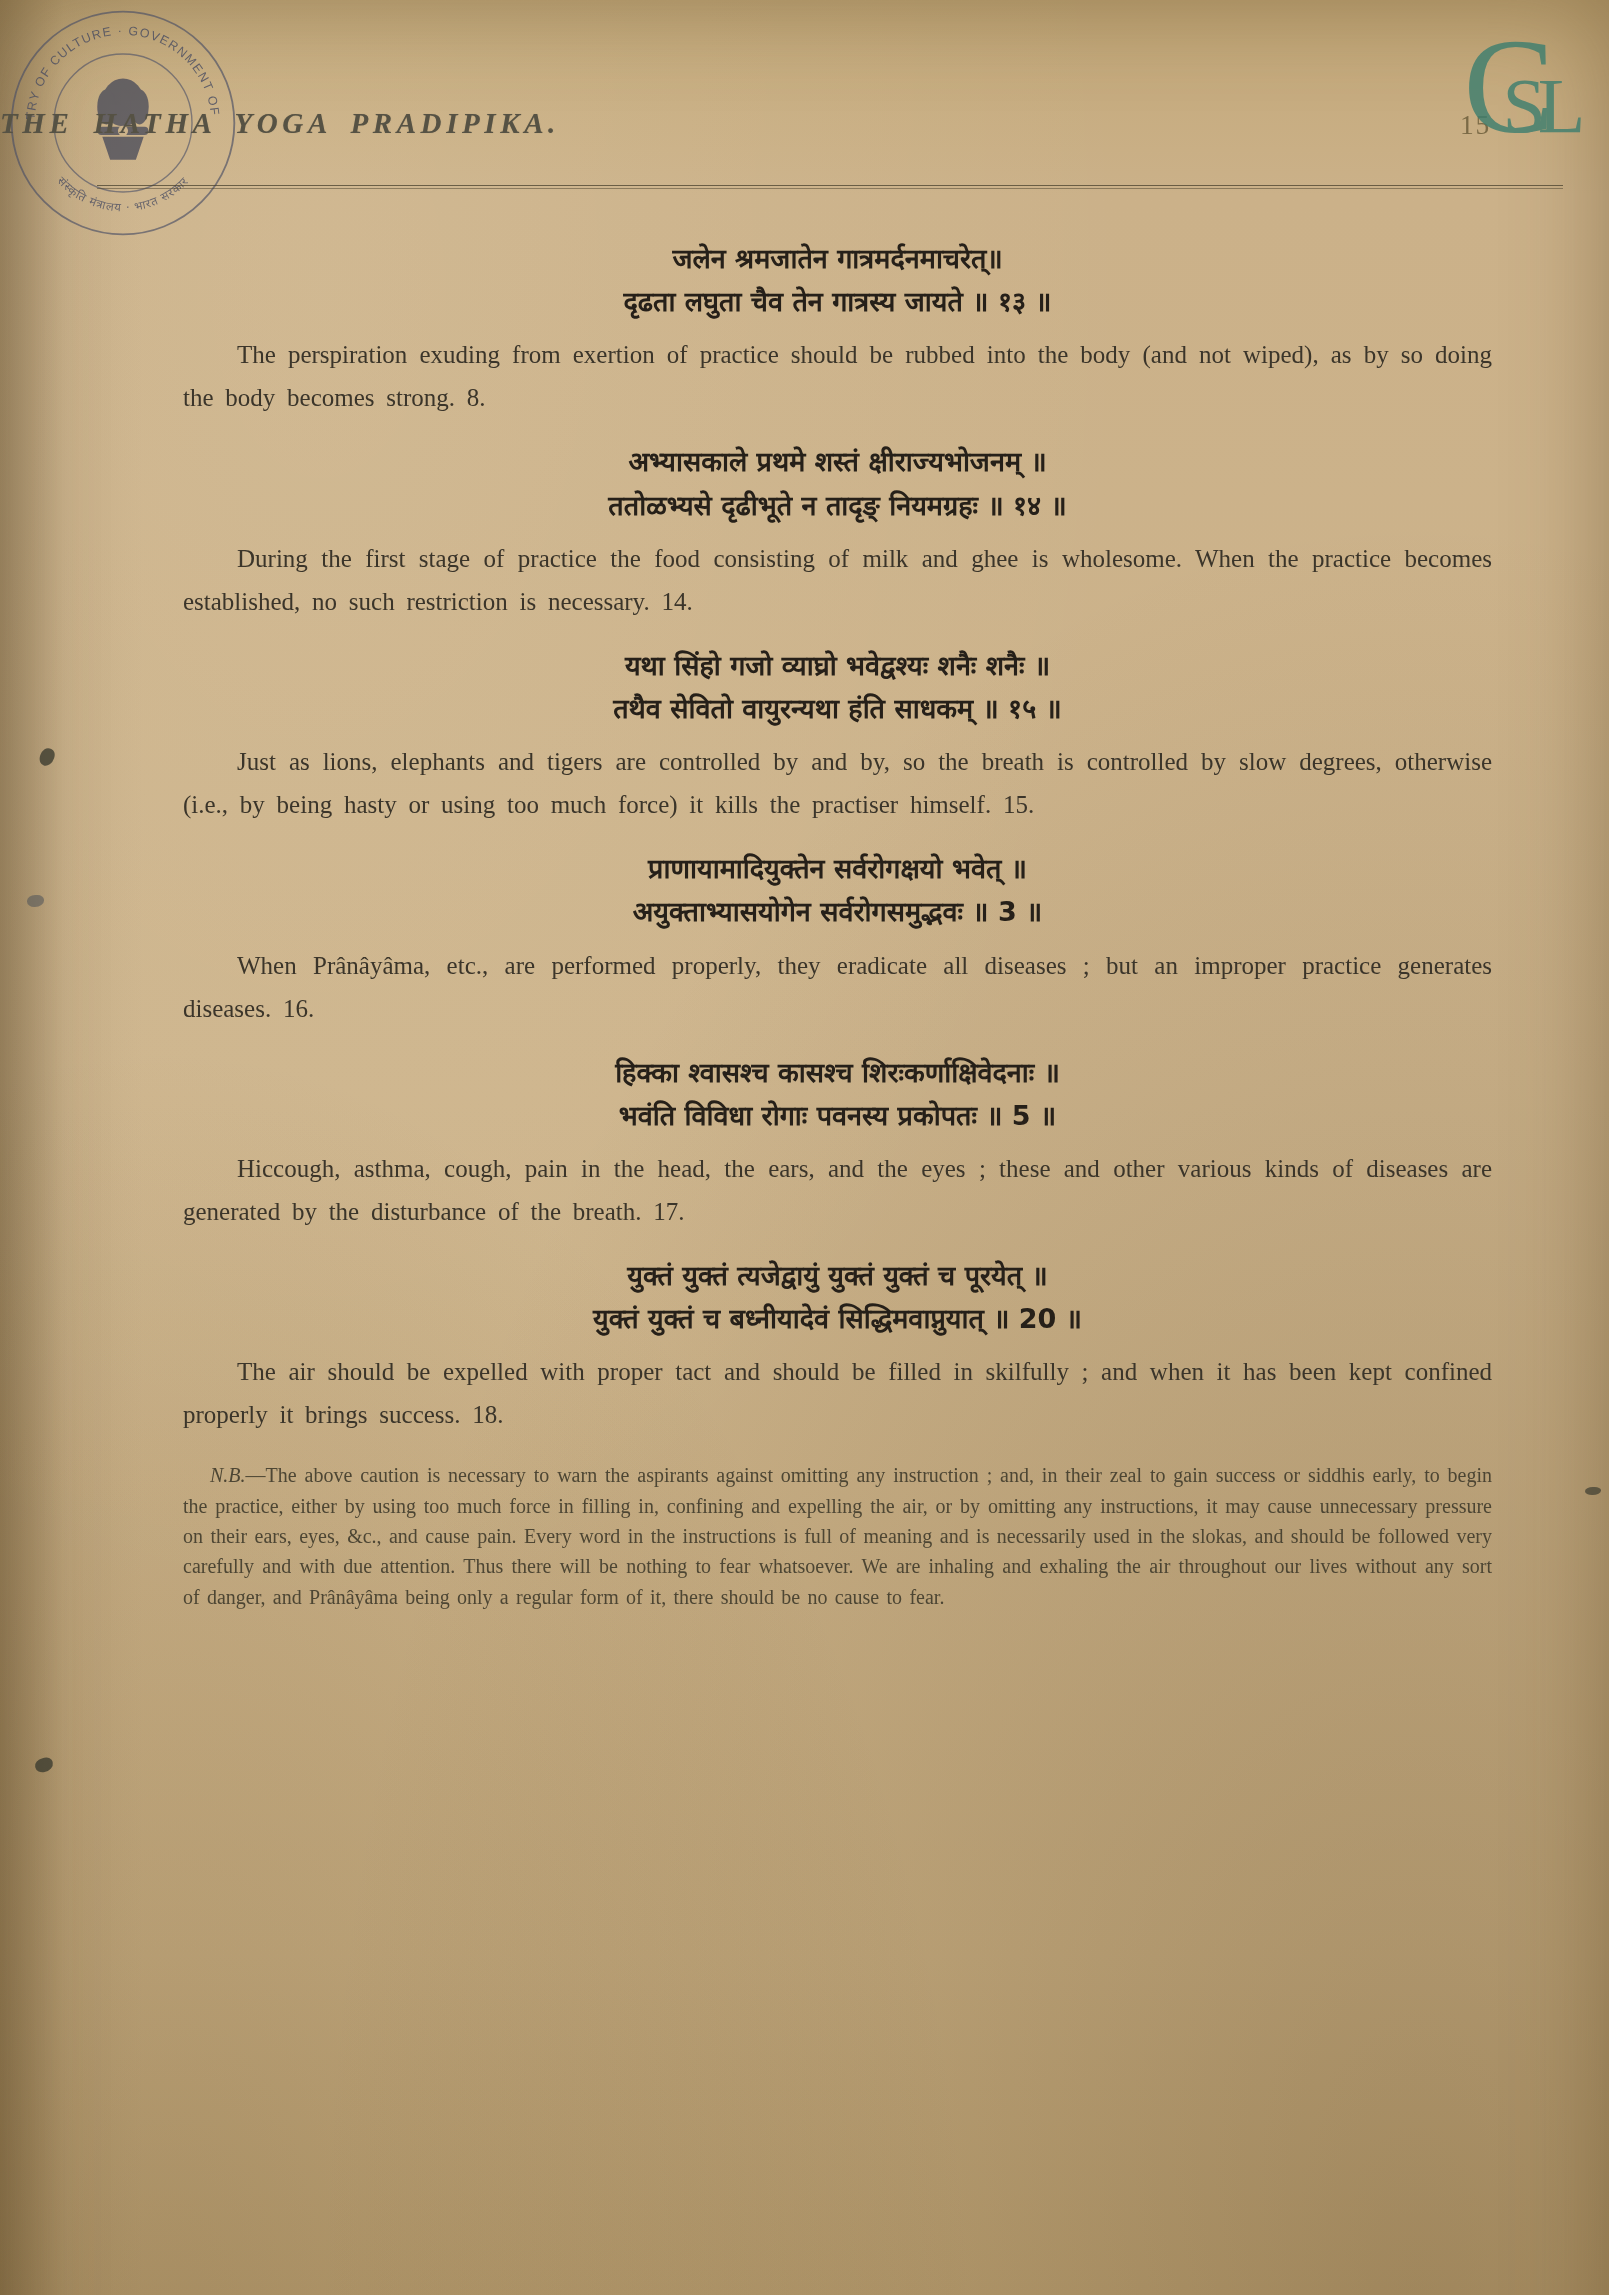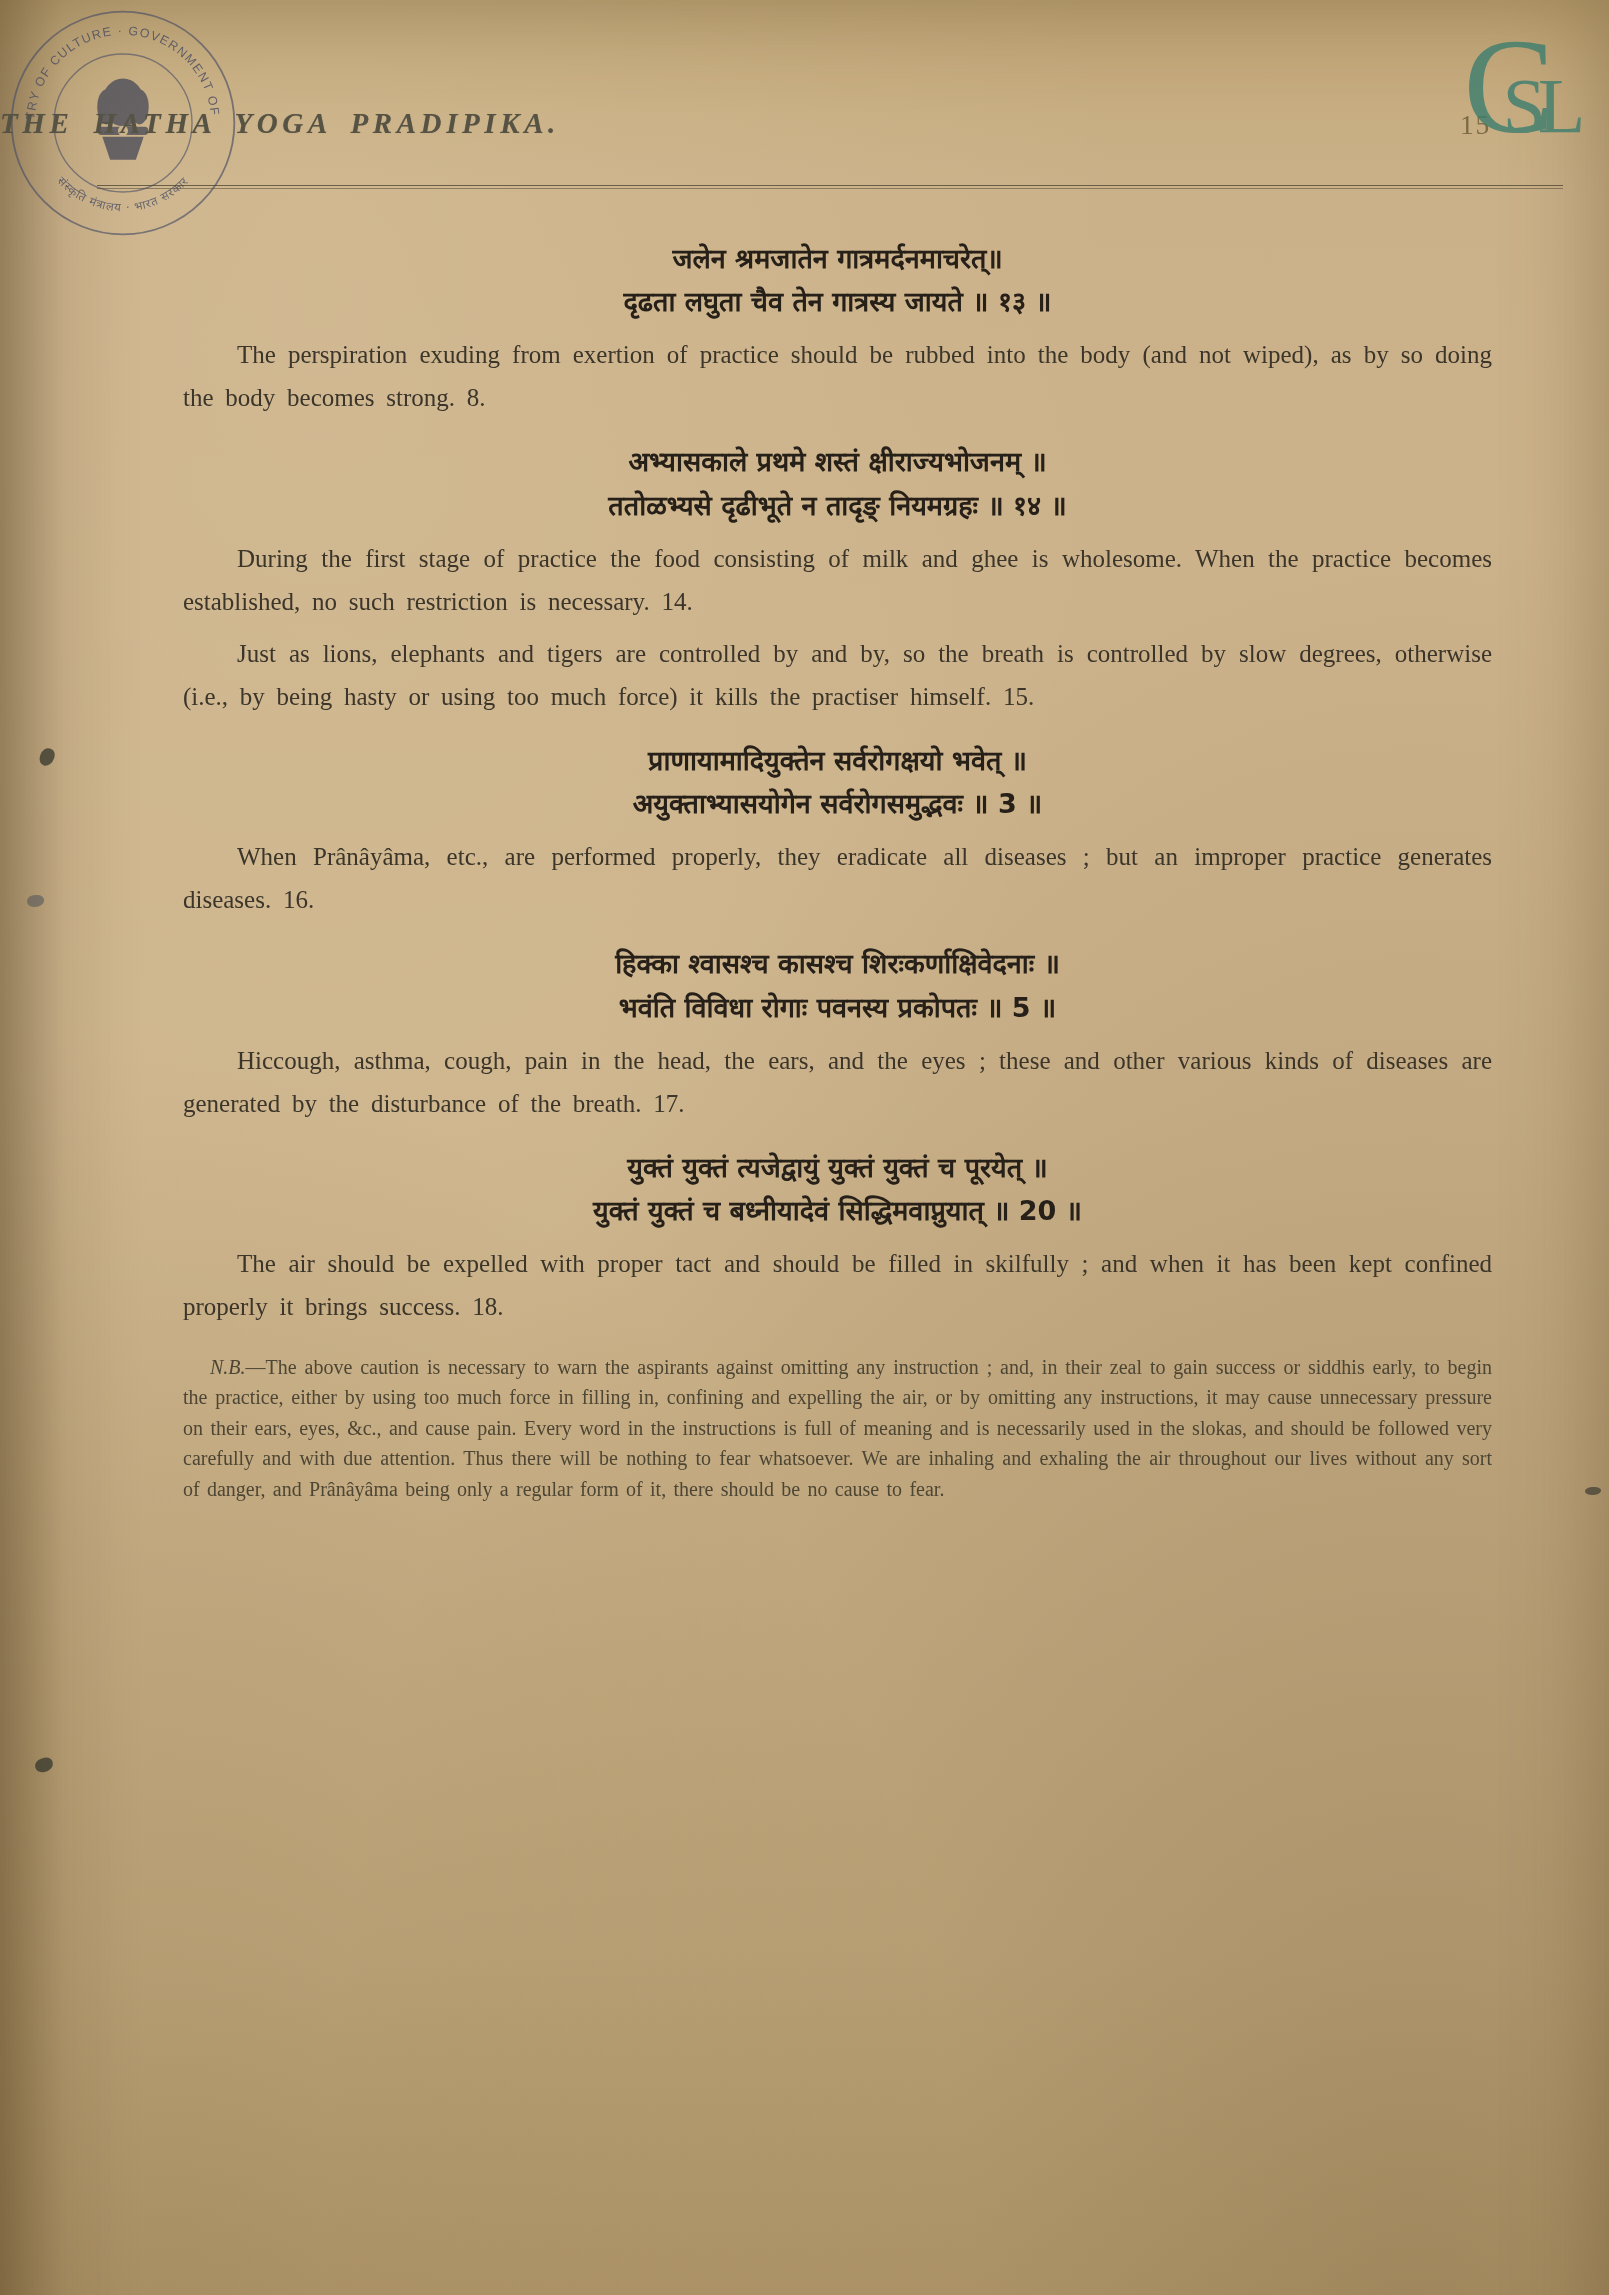--- a/index.html
+++ b/index.html
@@ -139,6 +139,10 @@
     </div>
     <p class="trans">During the first stage of practice the food consisting of milk and ghee is wholesome. When the practice becomes established, no such restriction is necessary. 14.</p>
 
+    <div class="verse">
+      <div class="sline">यथा सिंहो गजो व्याघ्रो भवेद्वश्यः शनैः शनैः ॥</div>
+      <div class="sline">तथैव सेवितो वायुरन्यथा हंति साधकम् ॥ १५ ॥</div>
+    </div>
     <p class="trans">Just as lions, elephants and tigers are controlled by and by, so the breath is controlled by slow degrees, otherwise (i.e., by being hasty or using too much force) it kills the practiser himself. 15.</p>
 
     <div class="verse">

